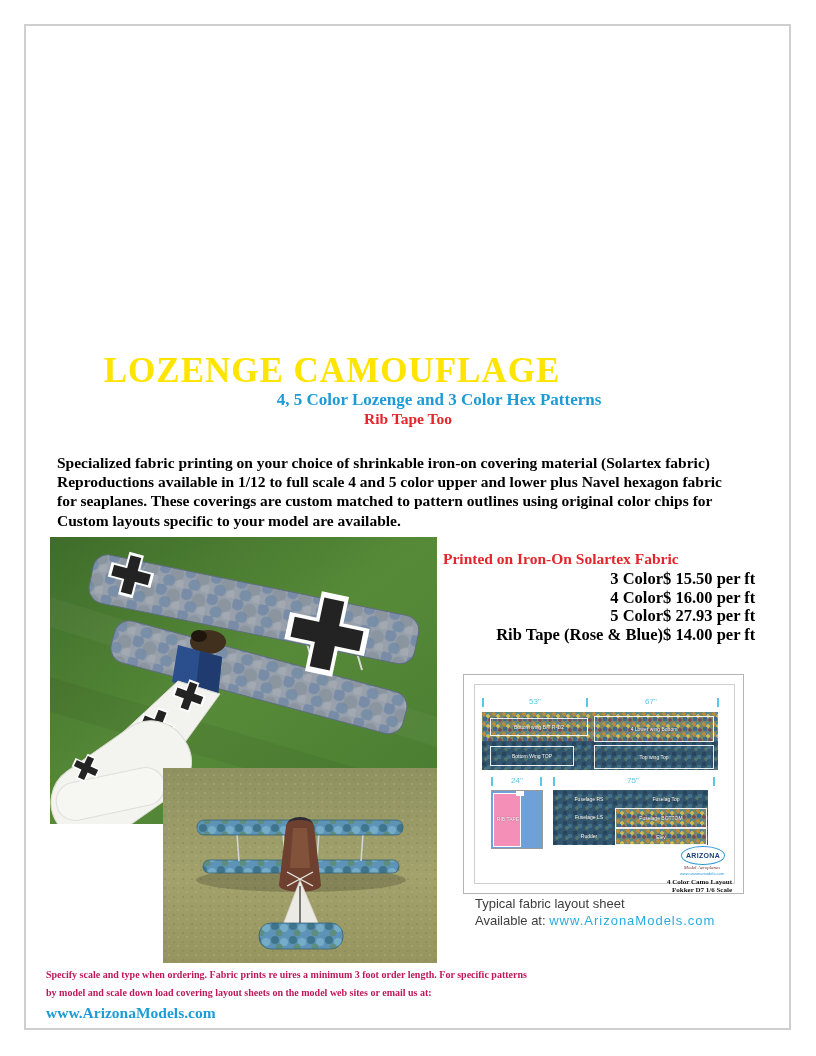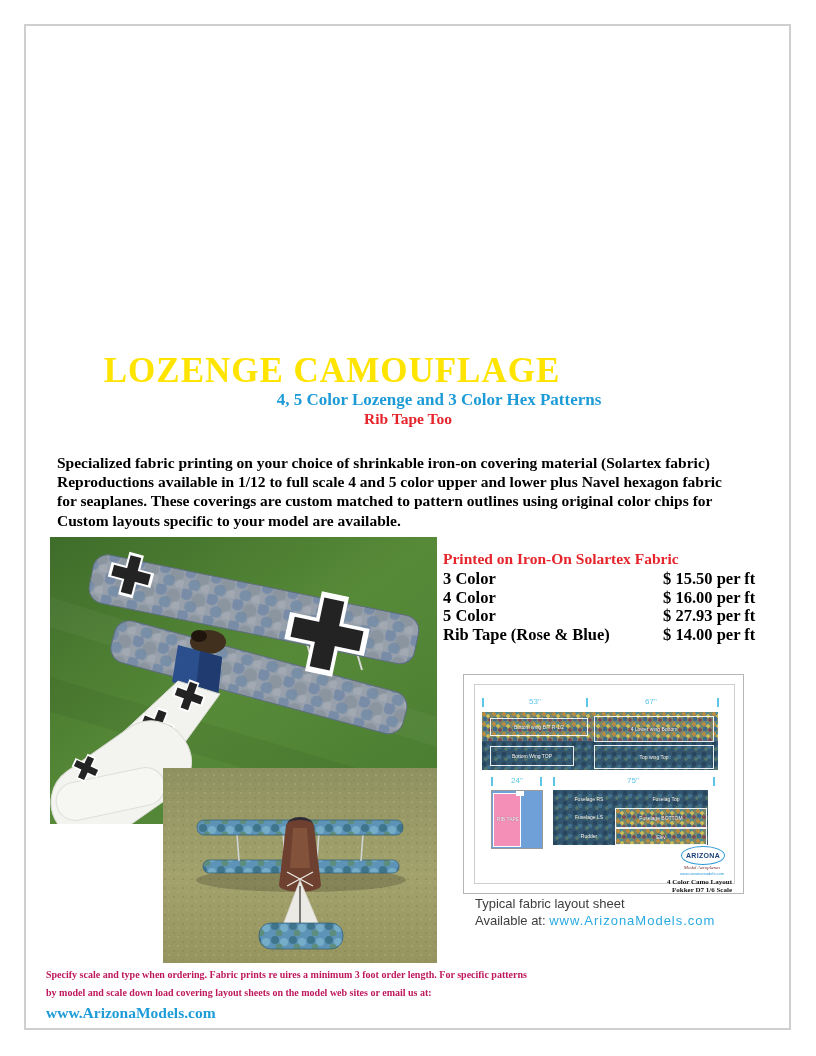--- a/index.html
+++ b/index.html
@@ -19,7 +19,7 @@
   
   .price-head{top:538px;left:443px;width:322px;text-align:left;font-size:15.5px;font-weight:bold;color:#E5242B;margin-top:12px;}
   .price-table{top:570px;left:443px;width:322px;font-size:16.5px;font-weight:bold;line-height:18.6px;}
-  .price-row{display:flex;justify-content:space-between;}
+  .price-row{display:flex;justify-content:flex-end;}
   .price-row .pv{width:102px;text-align:left;}
 
   

